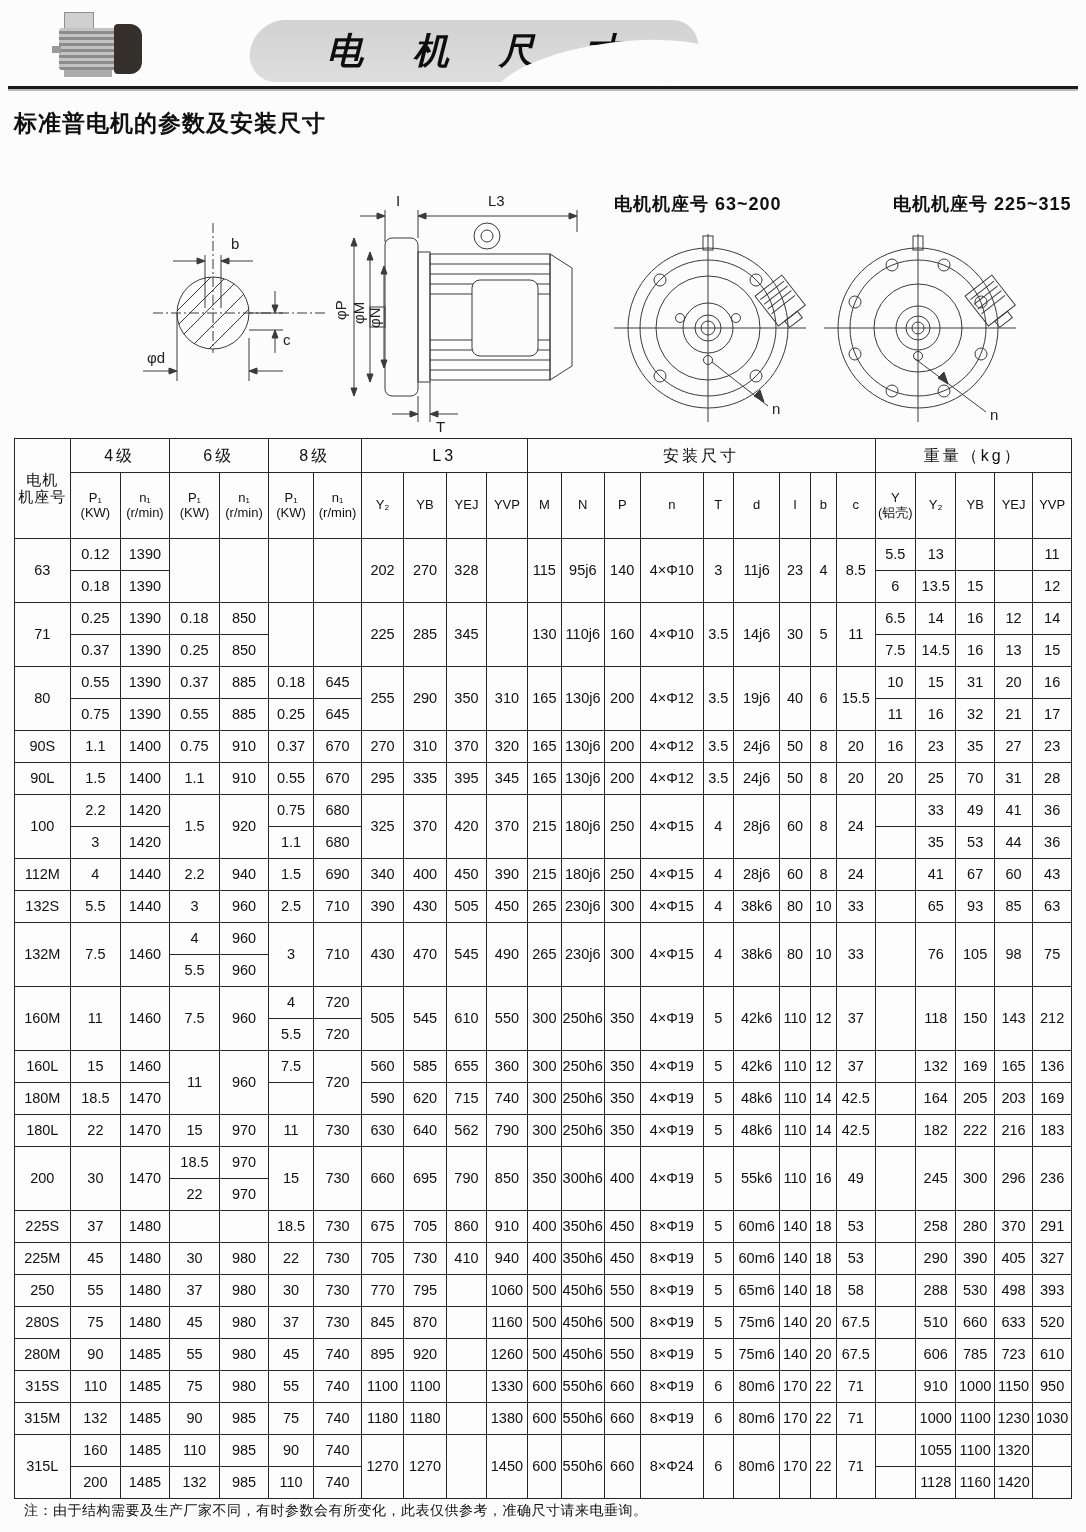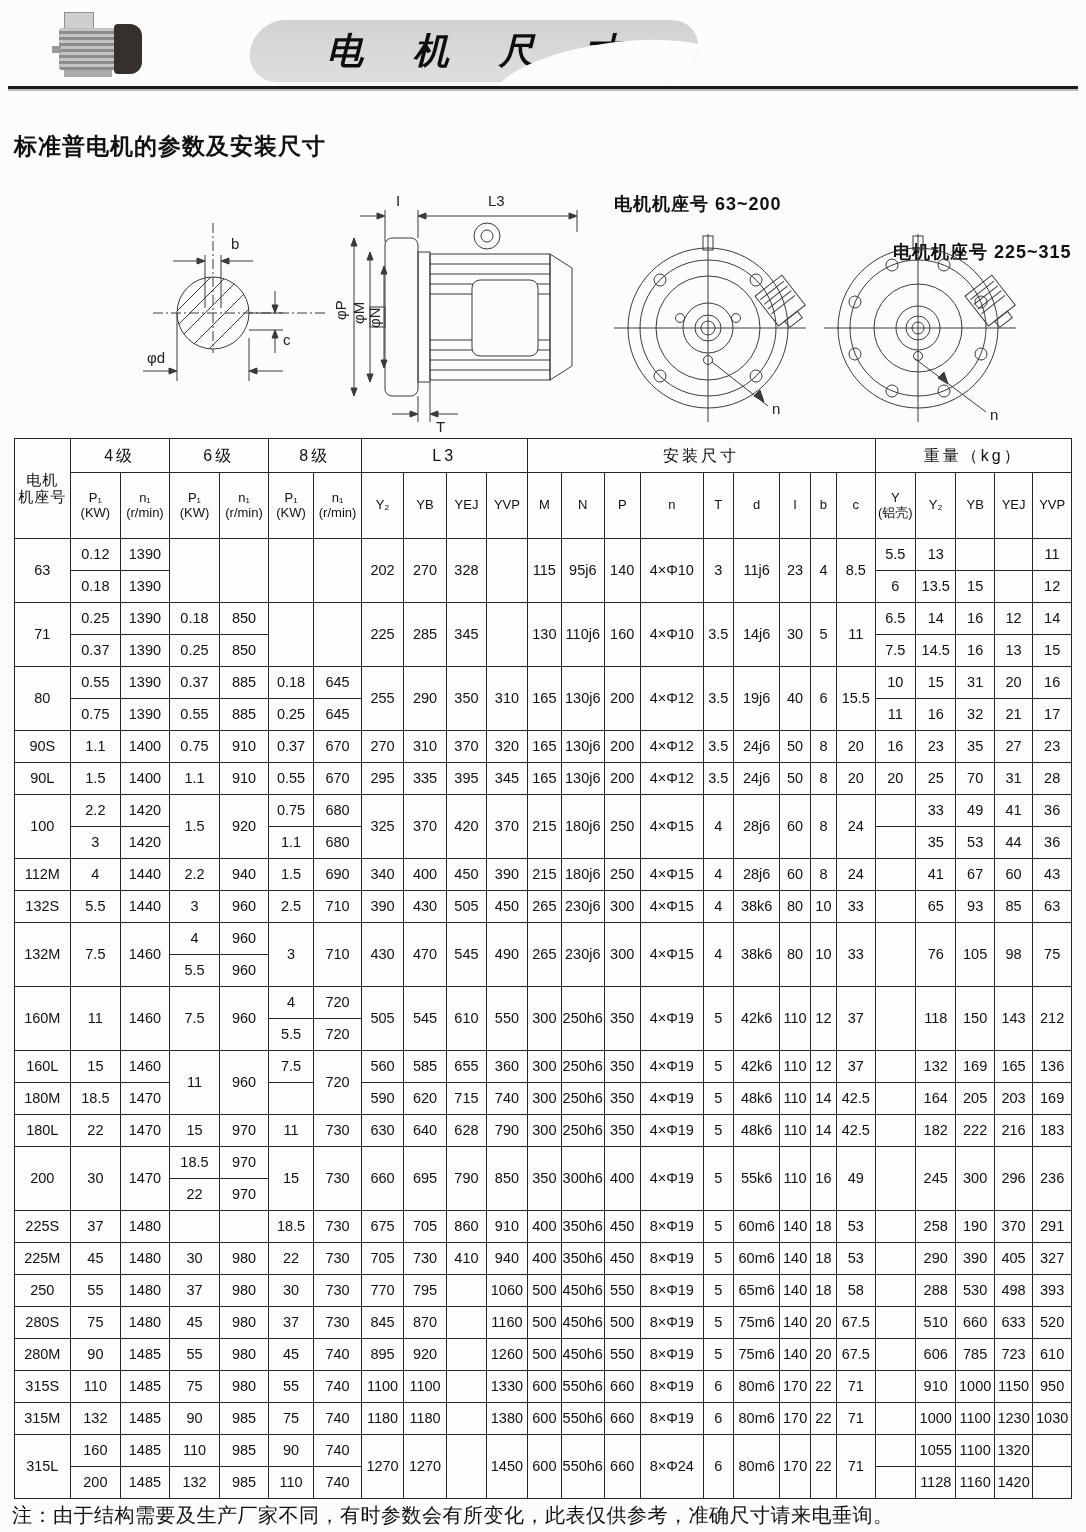--- a/index.html
+++ b/index.html
@@ -28,7 +28,7 @@
 
   .head-rule{position:absolute;left:8px;top:86px;width:1070px;height:3px;background:#1c1c1c;box-shadow:0 2px 0 #bdbdbd;}
 
-  .subtitle{position:absolute;left:14px;top:108px;font-size:23px;font-weight:bold;letter-spacing:1px;margin-top:23px;}
+  .subtitle{position:absolute;left:14px;top:108px;font-size:23px;font-weight:bold;letter-spacing:1px;}
 
   
   .diagrams{position:absolute;left:0;top:178px;width:1086px;height:258px;}

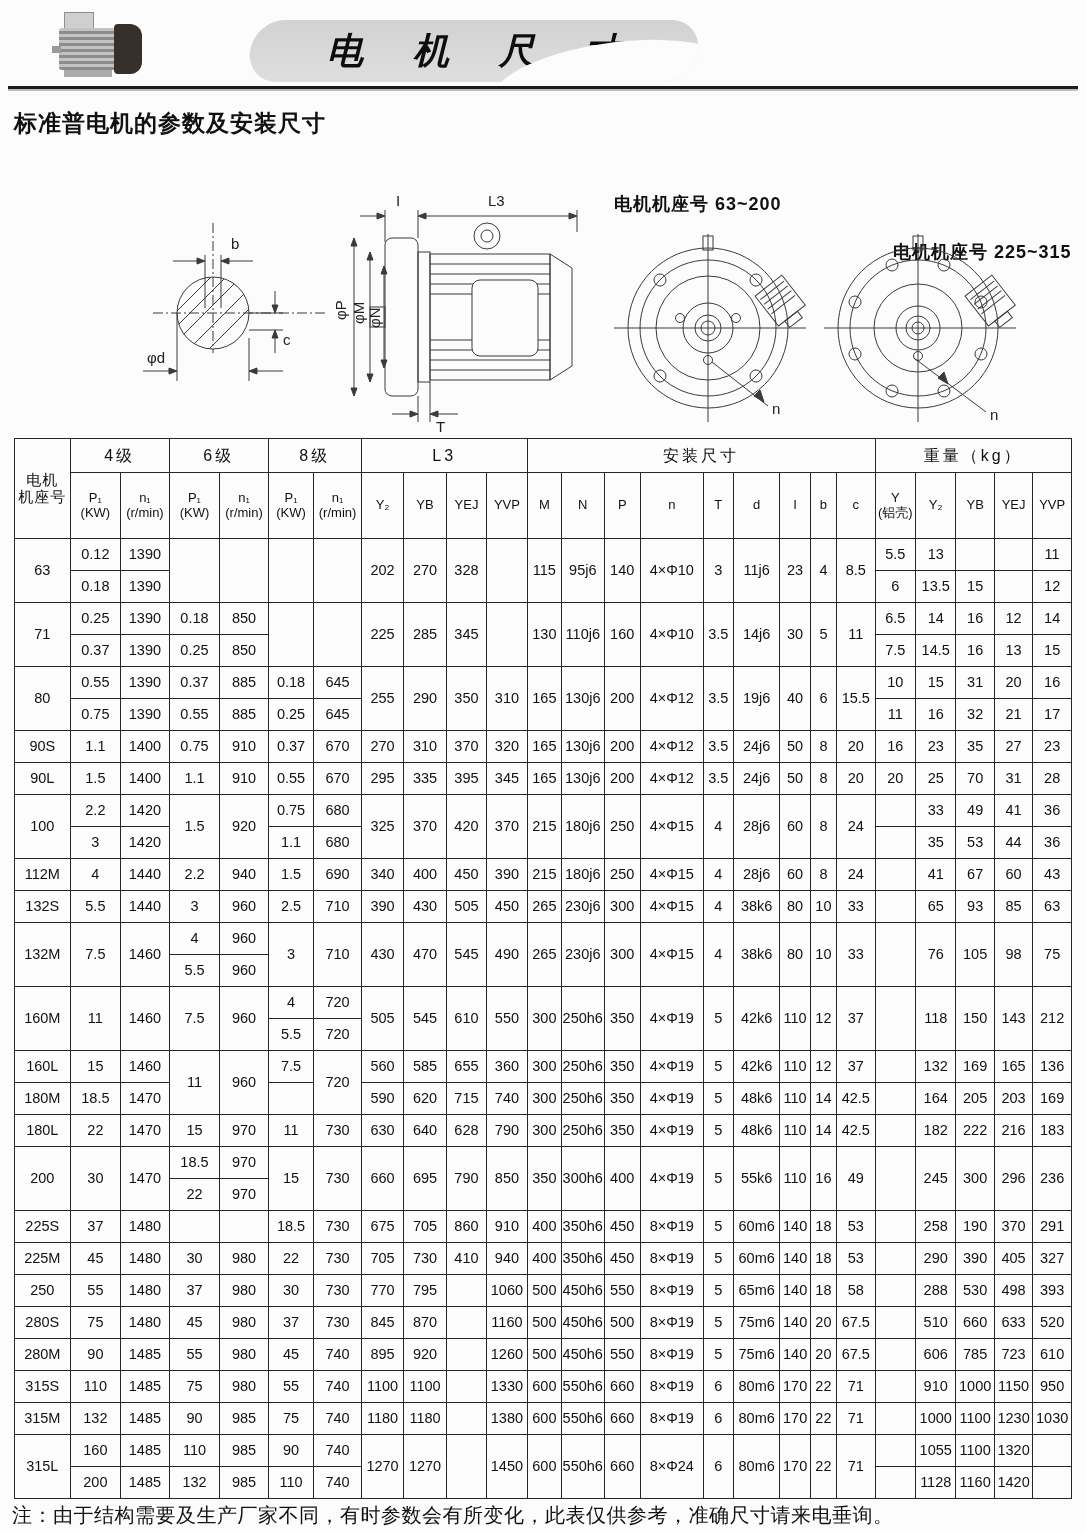--- a/index.html
+++ b/index.html
@@ -36,7 +36,7 @@
   svg text{font-family:"Liberation Sans","DejaVu Sans",sans-serif;font-size:15px;fill:#222;}
   .flange-label{position:absolute;top:14px;font-size:18px;font-weight:bold;letter-spacing:1px;}
   #flange-label-small{left:614px;}
-  #flange-label-large{left:893px;margin-top:48px;}
+  #flange-label-large{left:893px;}
 
   
   table#spec-table{

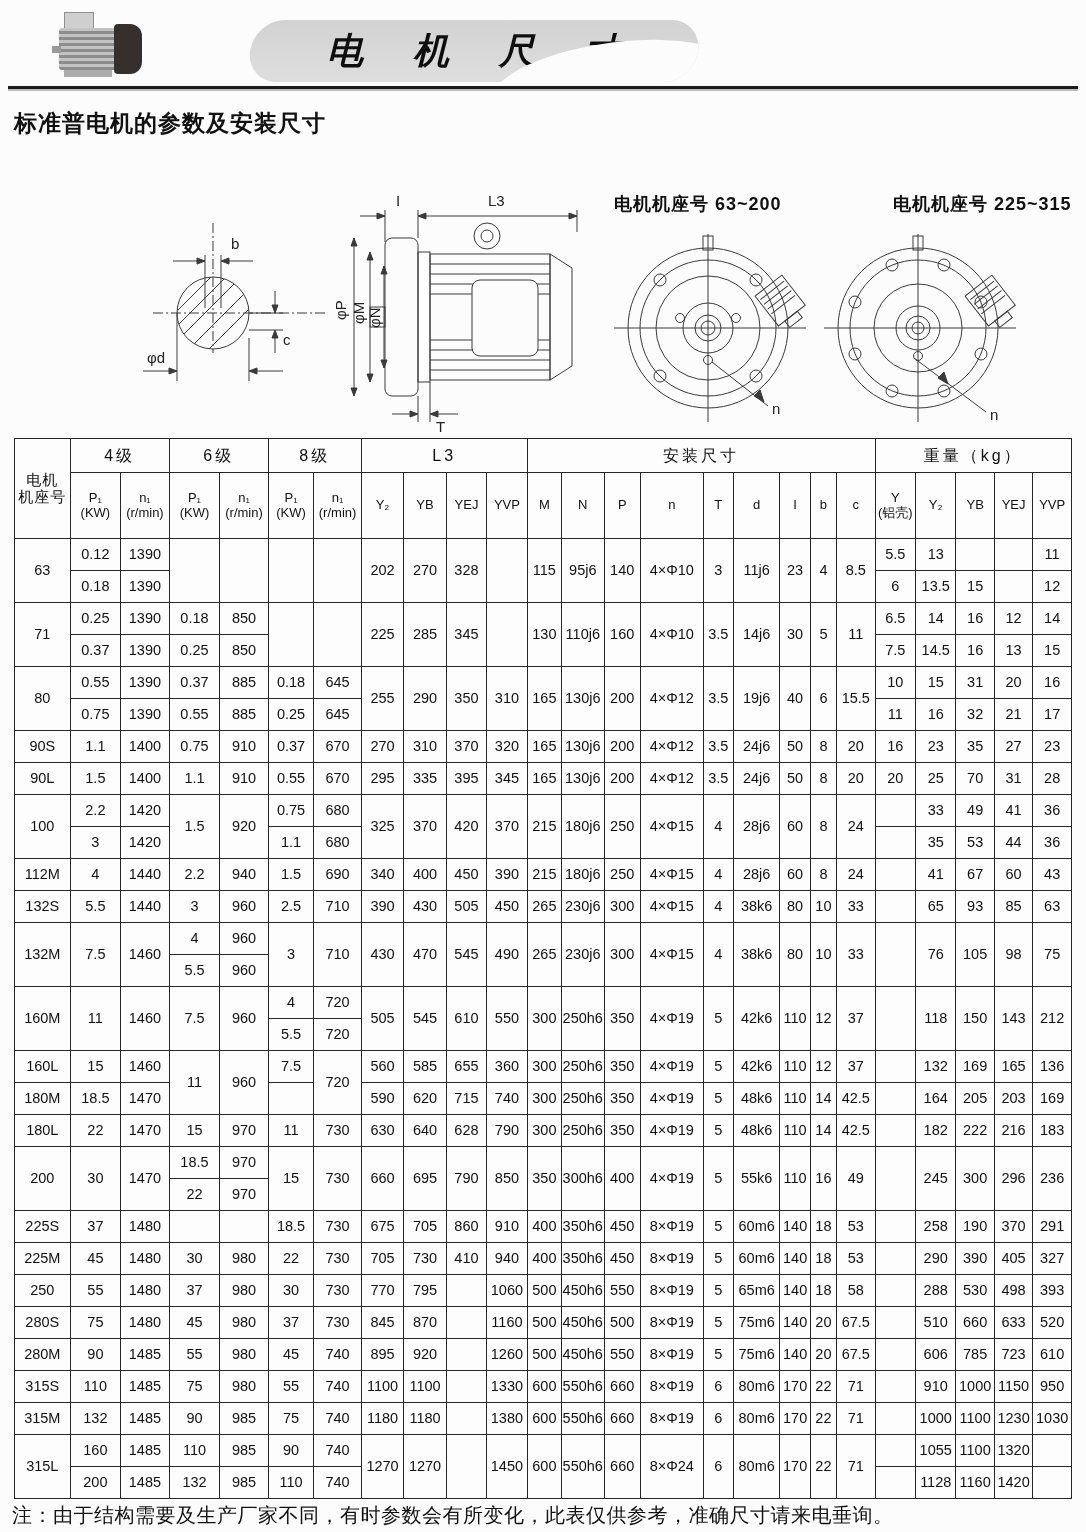--- a/index.html
+++ b/index.html
@@ -696,7 +696,7 @@
           <td>730</td>
           <td>630</td>
           <td>640</td>
-          <td>628</td>
+          <td>562</td>
           <td>790</td>
           <td>300</td>
           <td>250h6</td>

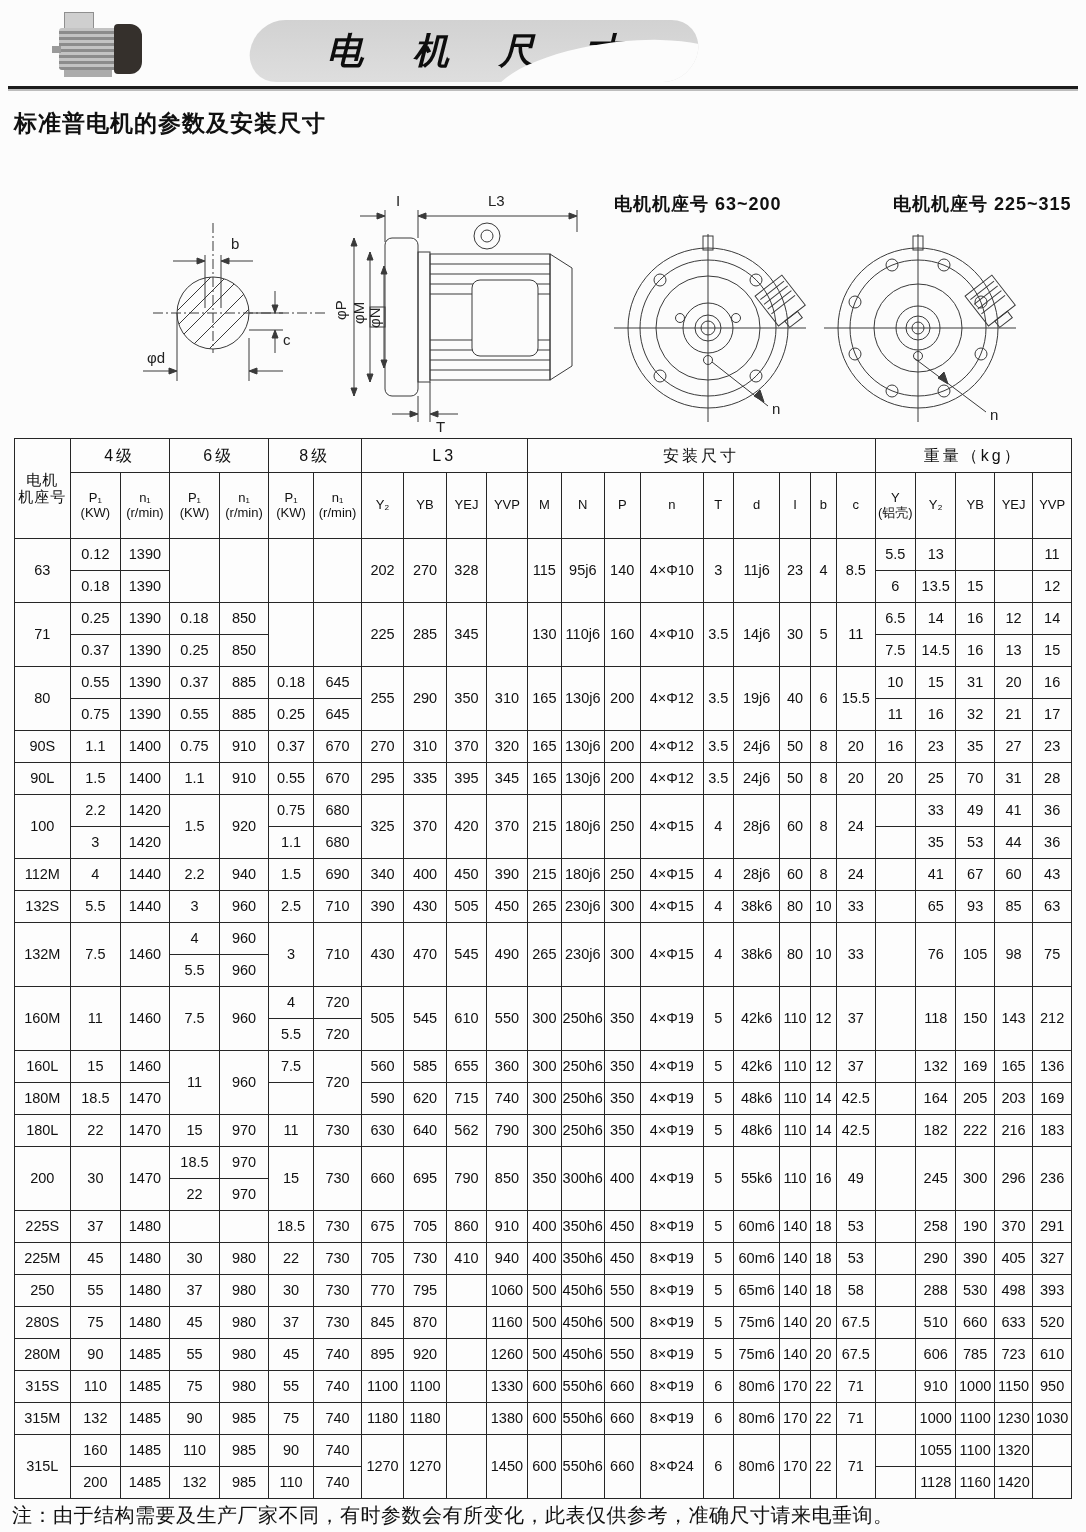--- a/index.html
+++ b/index.html
@@ -767,7 +767,7 @@
           <td>53</td>
           <td></td>
           <td>258</td>
-          <td>190</td>
+          <td>280</td>
           <td>370</td>
           <td>291</td>
         </tr>

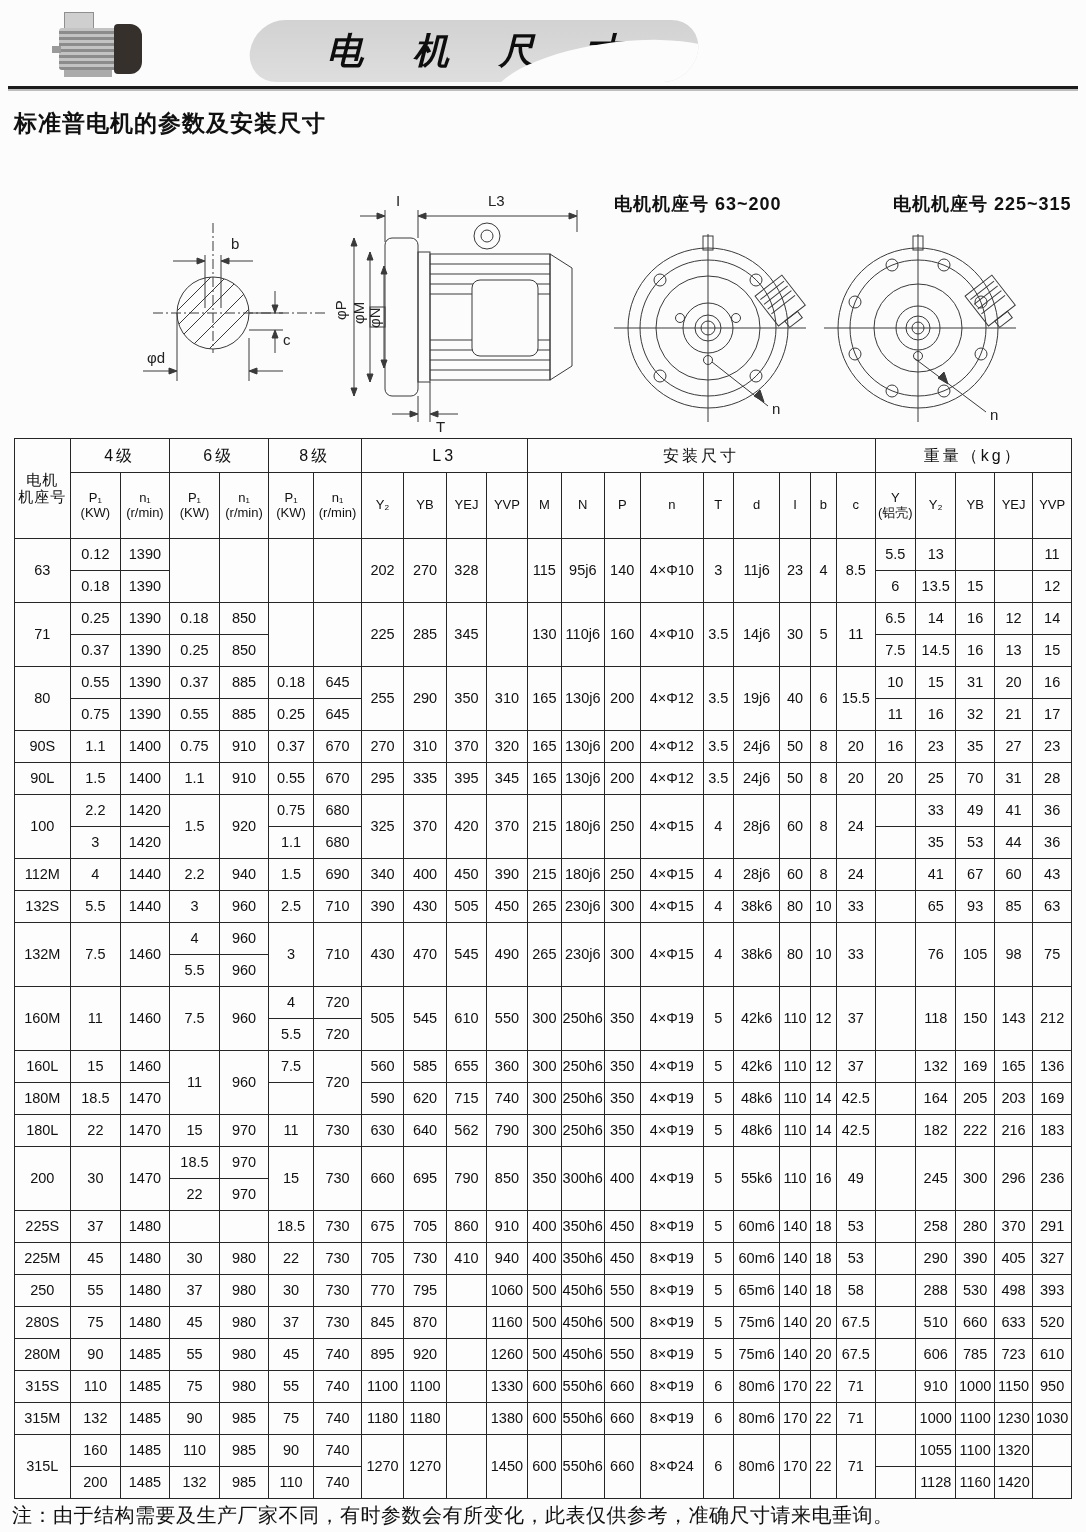--- a/index.html
+++ b/index.html
@@ -60,7 +60,7 @@
   #spec-table th.frame-th{font-size:15px;letter-spacing:1px;}
 
   
-  .note{position:absolute;left:12px;top:1502px;font-size:20px;letter-spacing:0.5px;}
+  .note{position:absolute;left:24px;top:1502px;font-size:14px;letter-spacing:0.5px;}
 </style>
 </head>
 <body>

